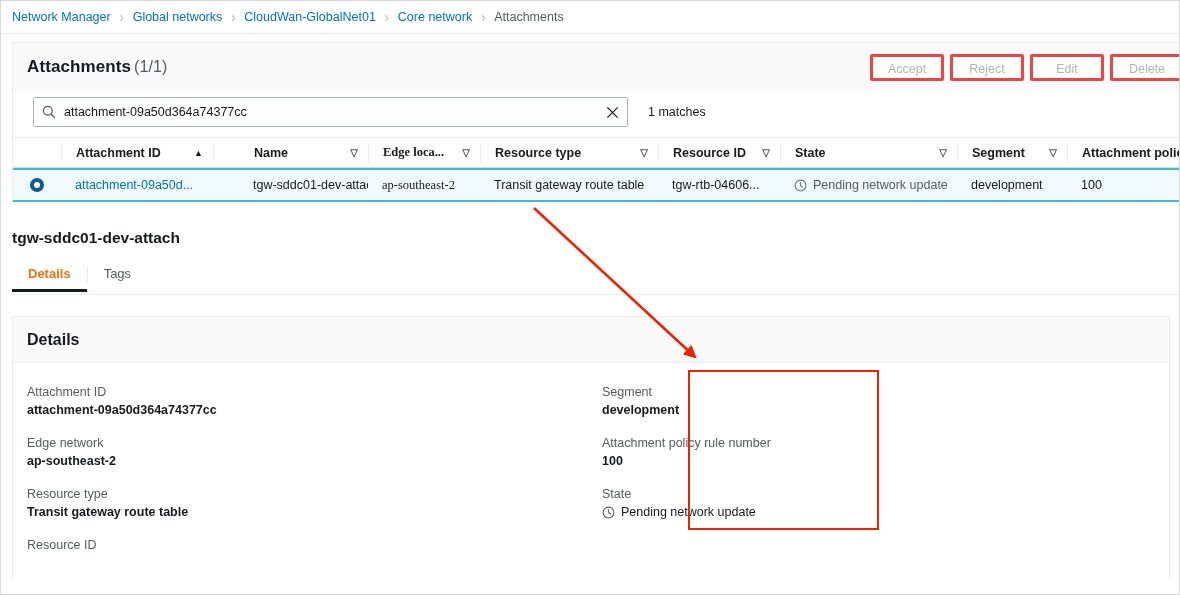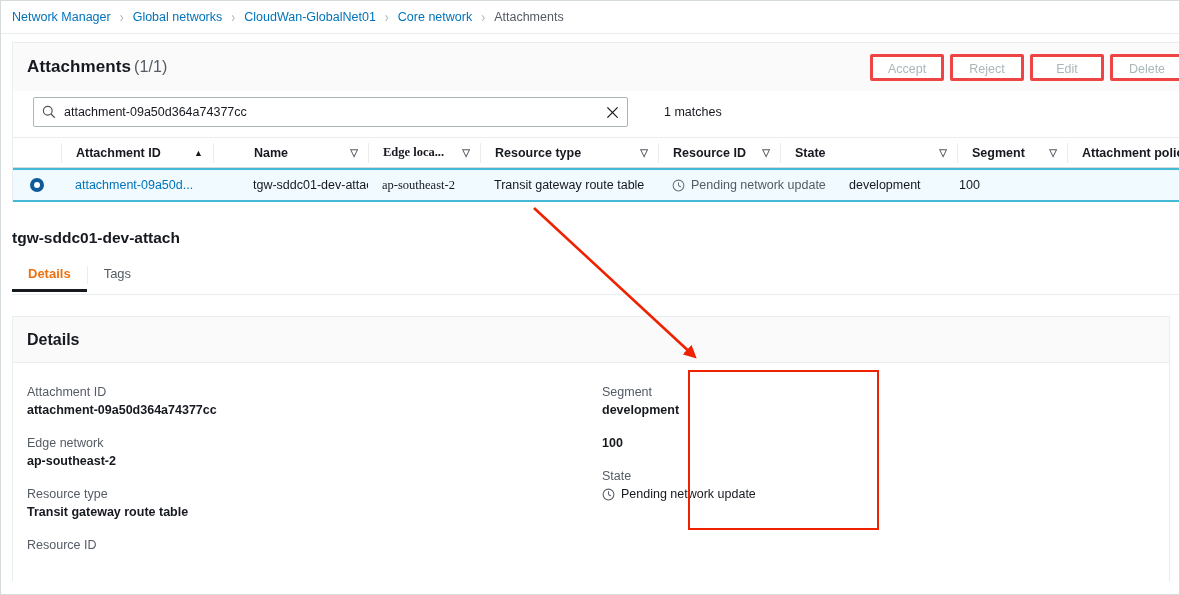--- a/index.html
+++ b/index.html
@@ -111,7 +111,7 @@
   }
   .clear-icon { width: 13px; height: 13px; flex: 0 0 13px; margin-left: 6px; cursor: pointer; }
   .matches {
-    margin-left: 36px;
+    margin-left: 20px;
     font-size: 12.5px;
     color: #16191f;
     white-space: nowrap;

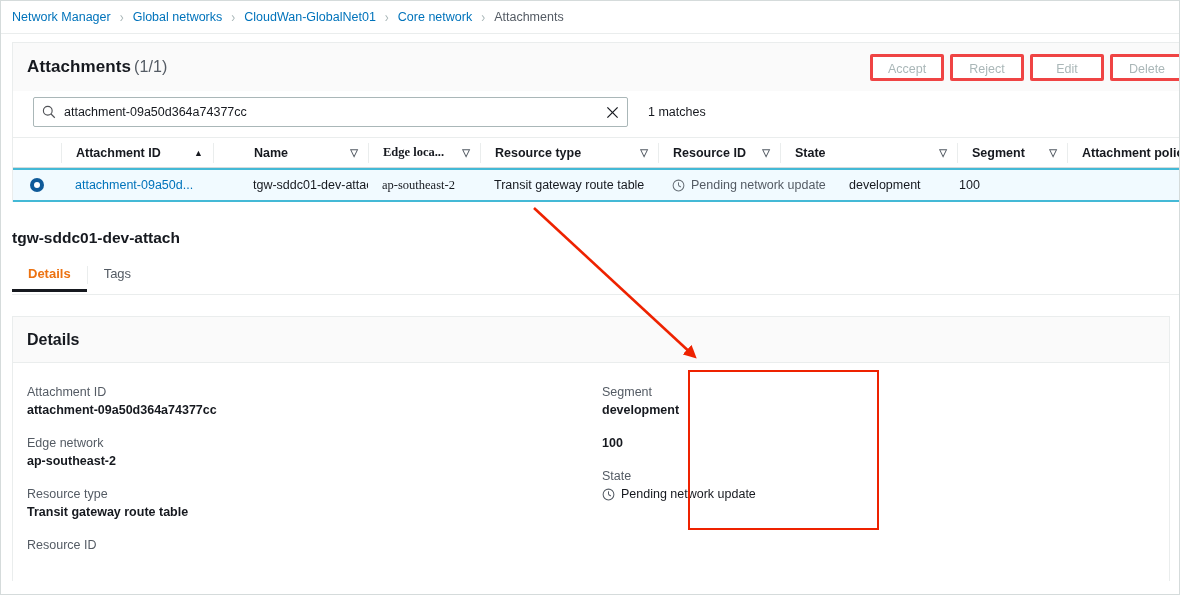--- a/index.html
+++ b/index.html
@@ -386,6 +386,7 @@
         <div class="cell c-name">tgw-sddc01-dev-attach</div>
         <div class="cell c-edge">ap-southeast-2</div>
         <div class="cell c-rtype">Transit gateway route table</div>
+        <div class="cell c-rid">tgw-rtb-04606...</div>
         <div class="cell c-state">
           <span class="state-cell">
             <svg class="clock" viewBox="0 0 14 14">

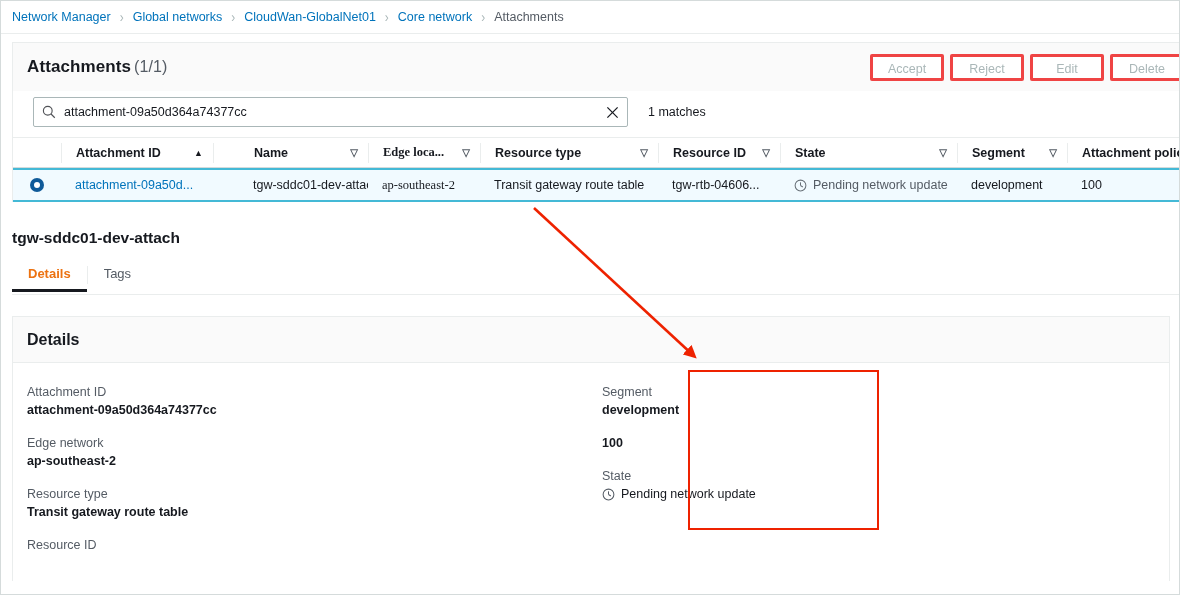--- a/index.html
+++ b/index.html
@@ -442,6 +442,7 @@
           <div class="value">development</div>
         </div>
         <div class="field">
+          <div class="label">Attachment policy rule number</div>
           <div class="value">100</div>
         </div>
         <div class="field">

